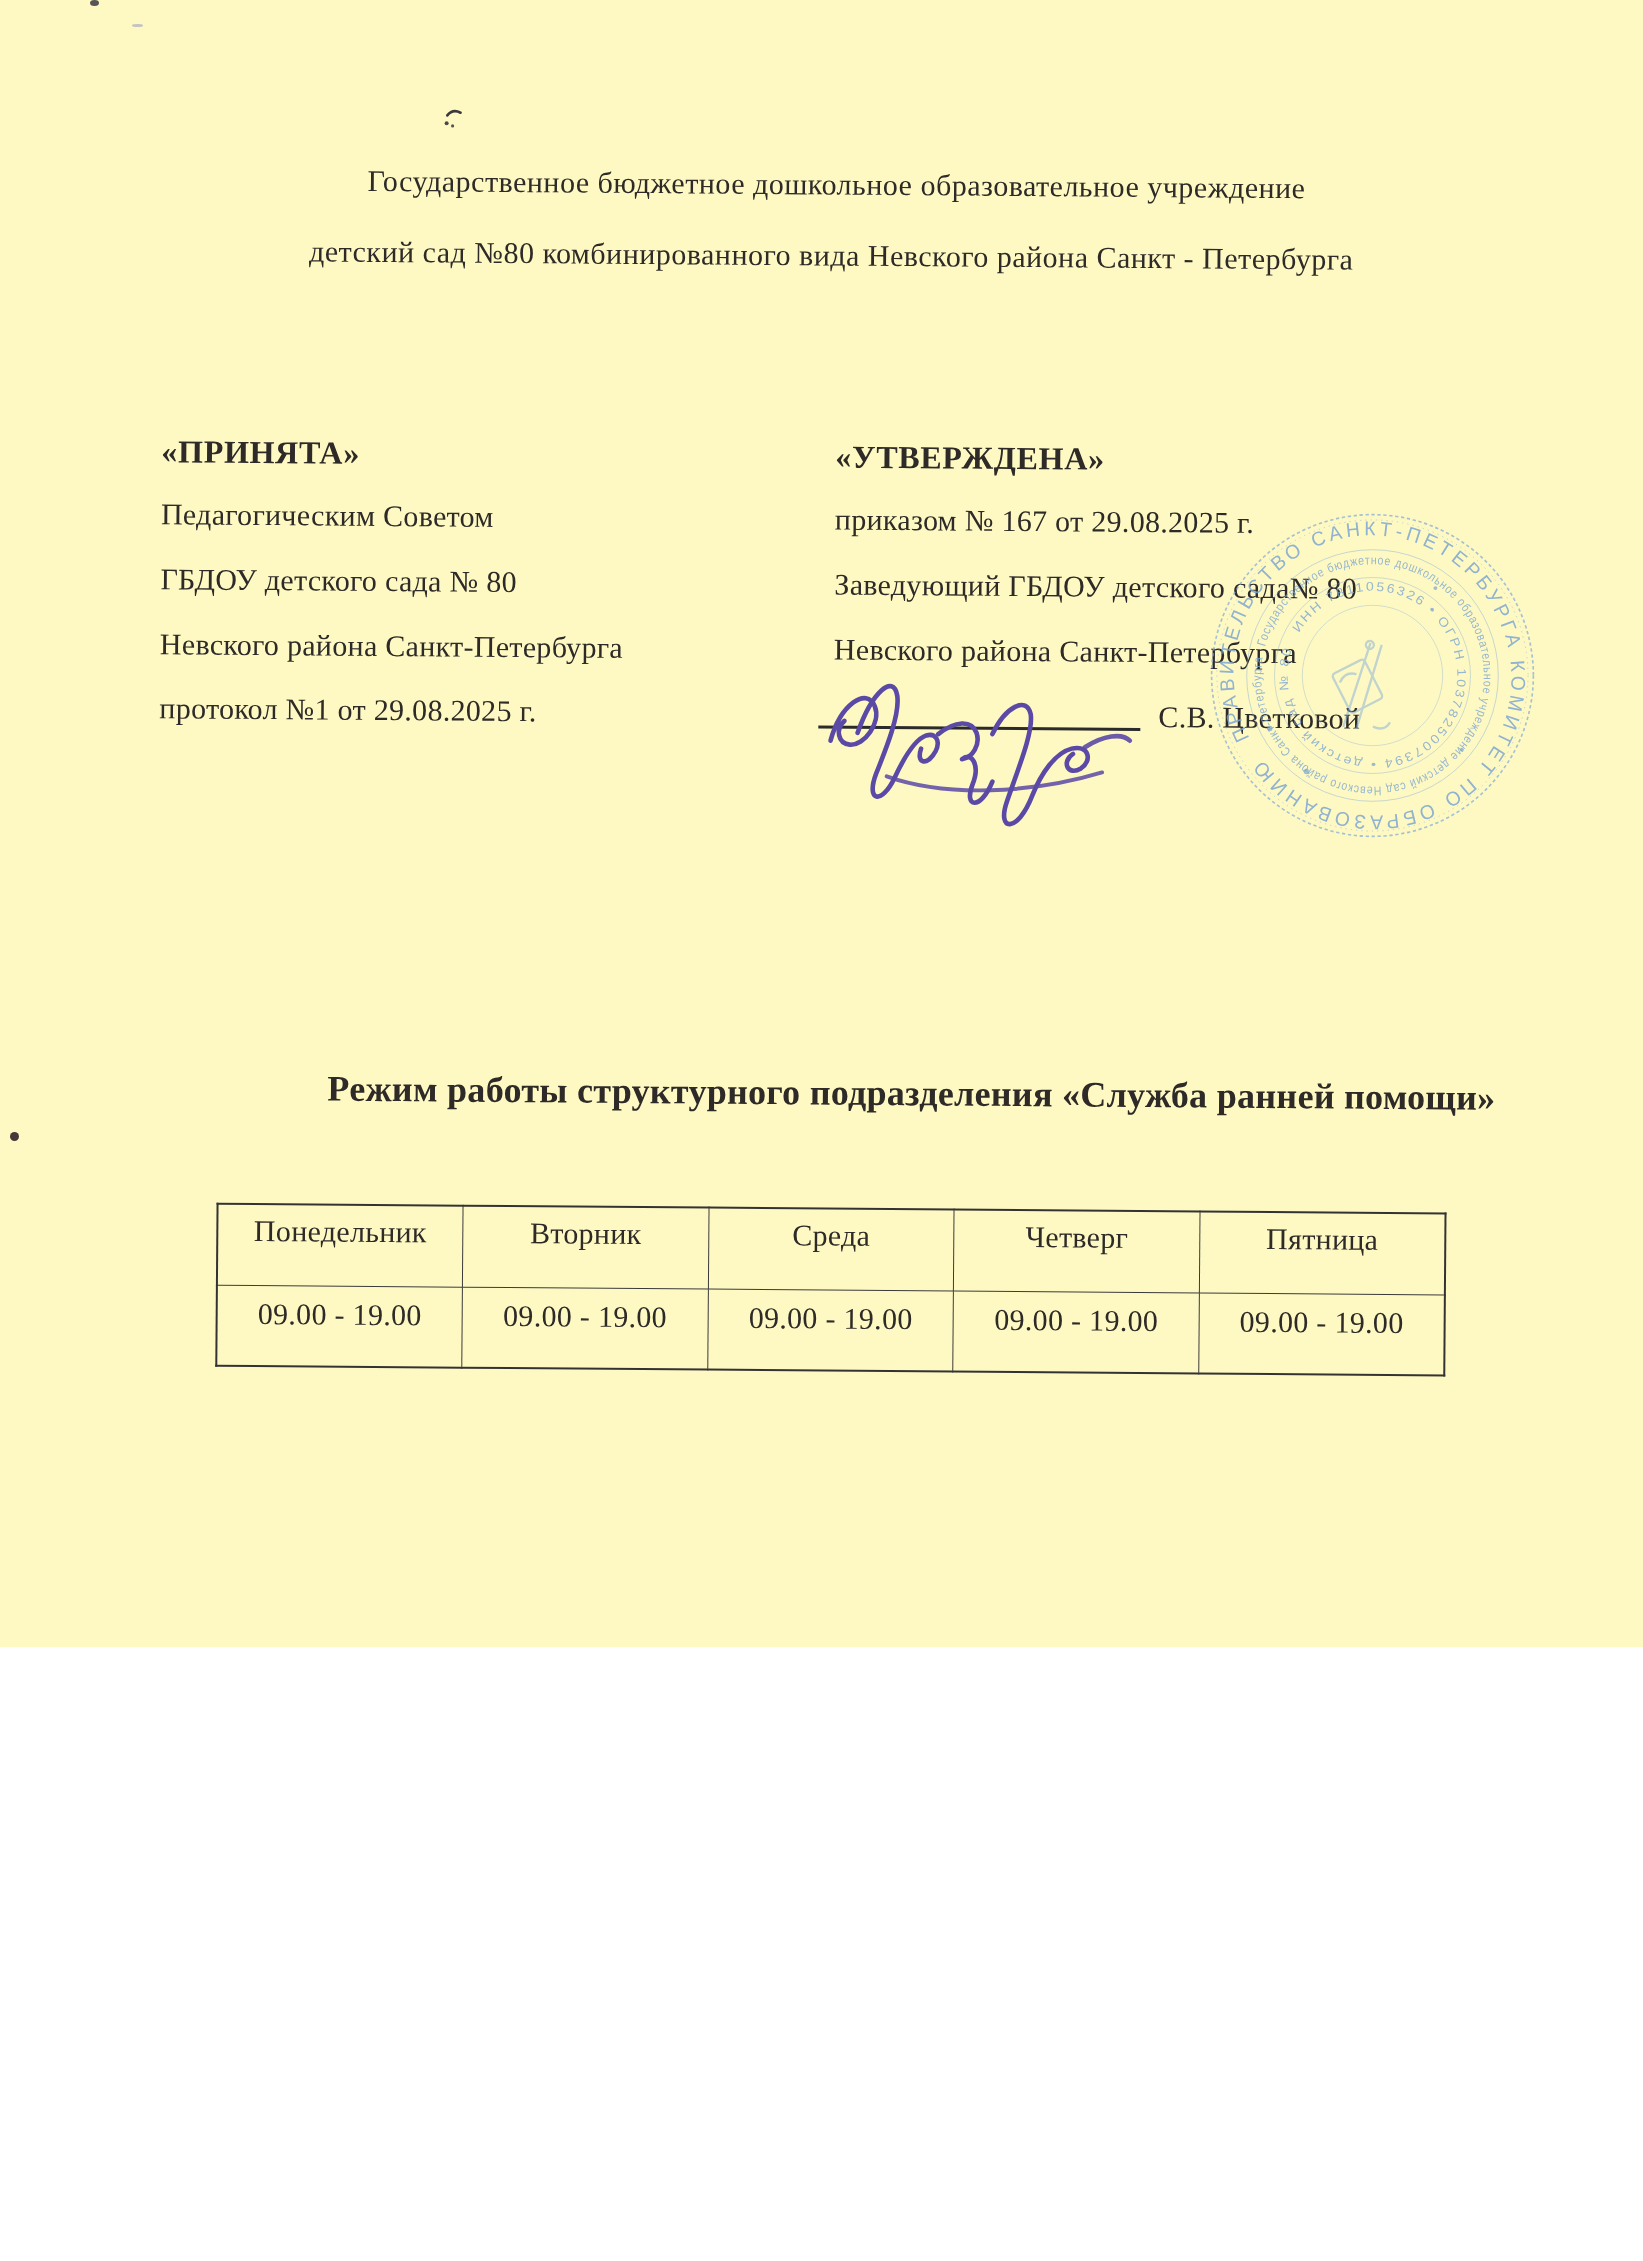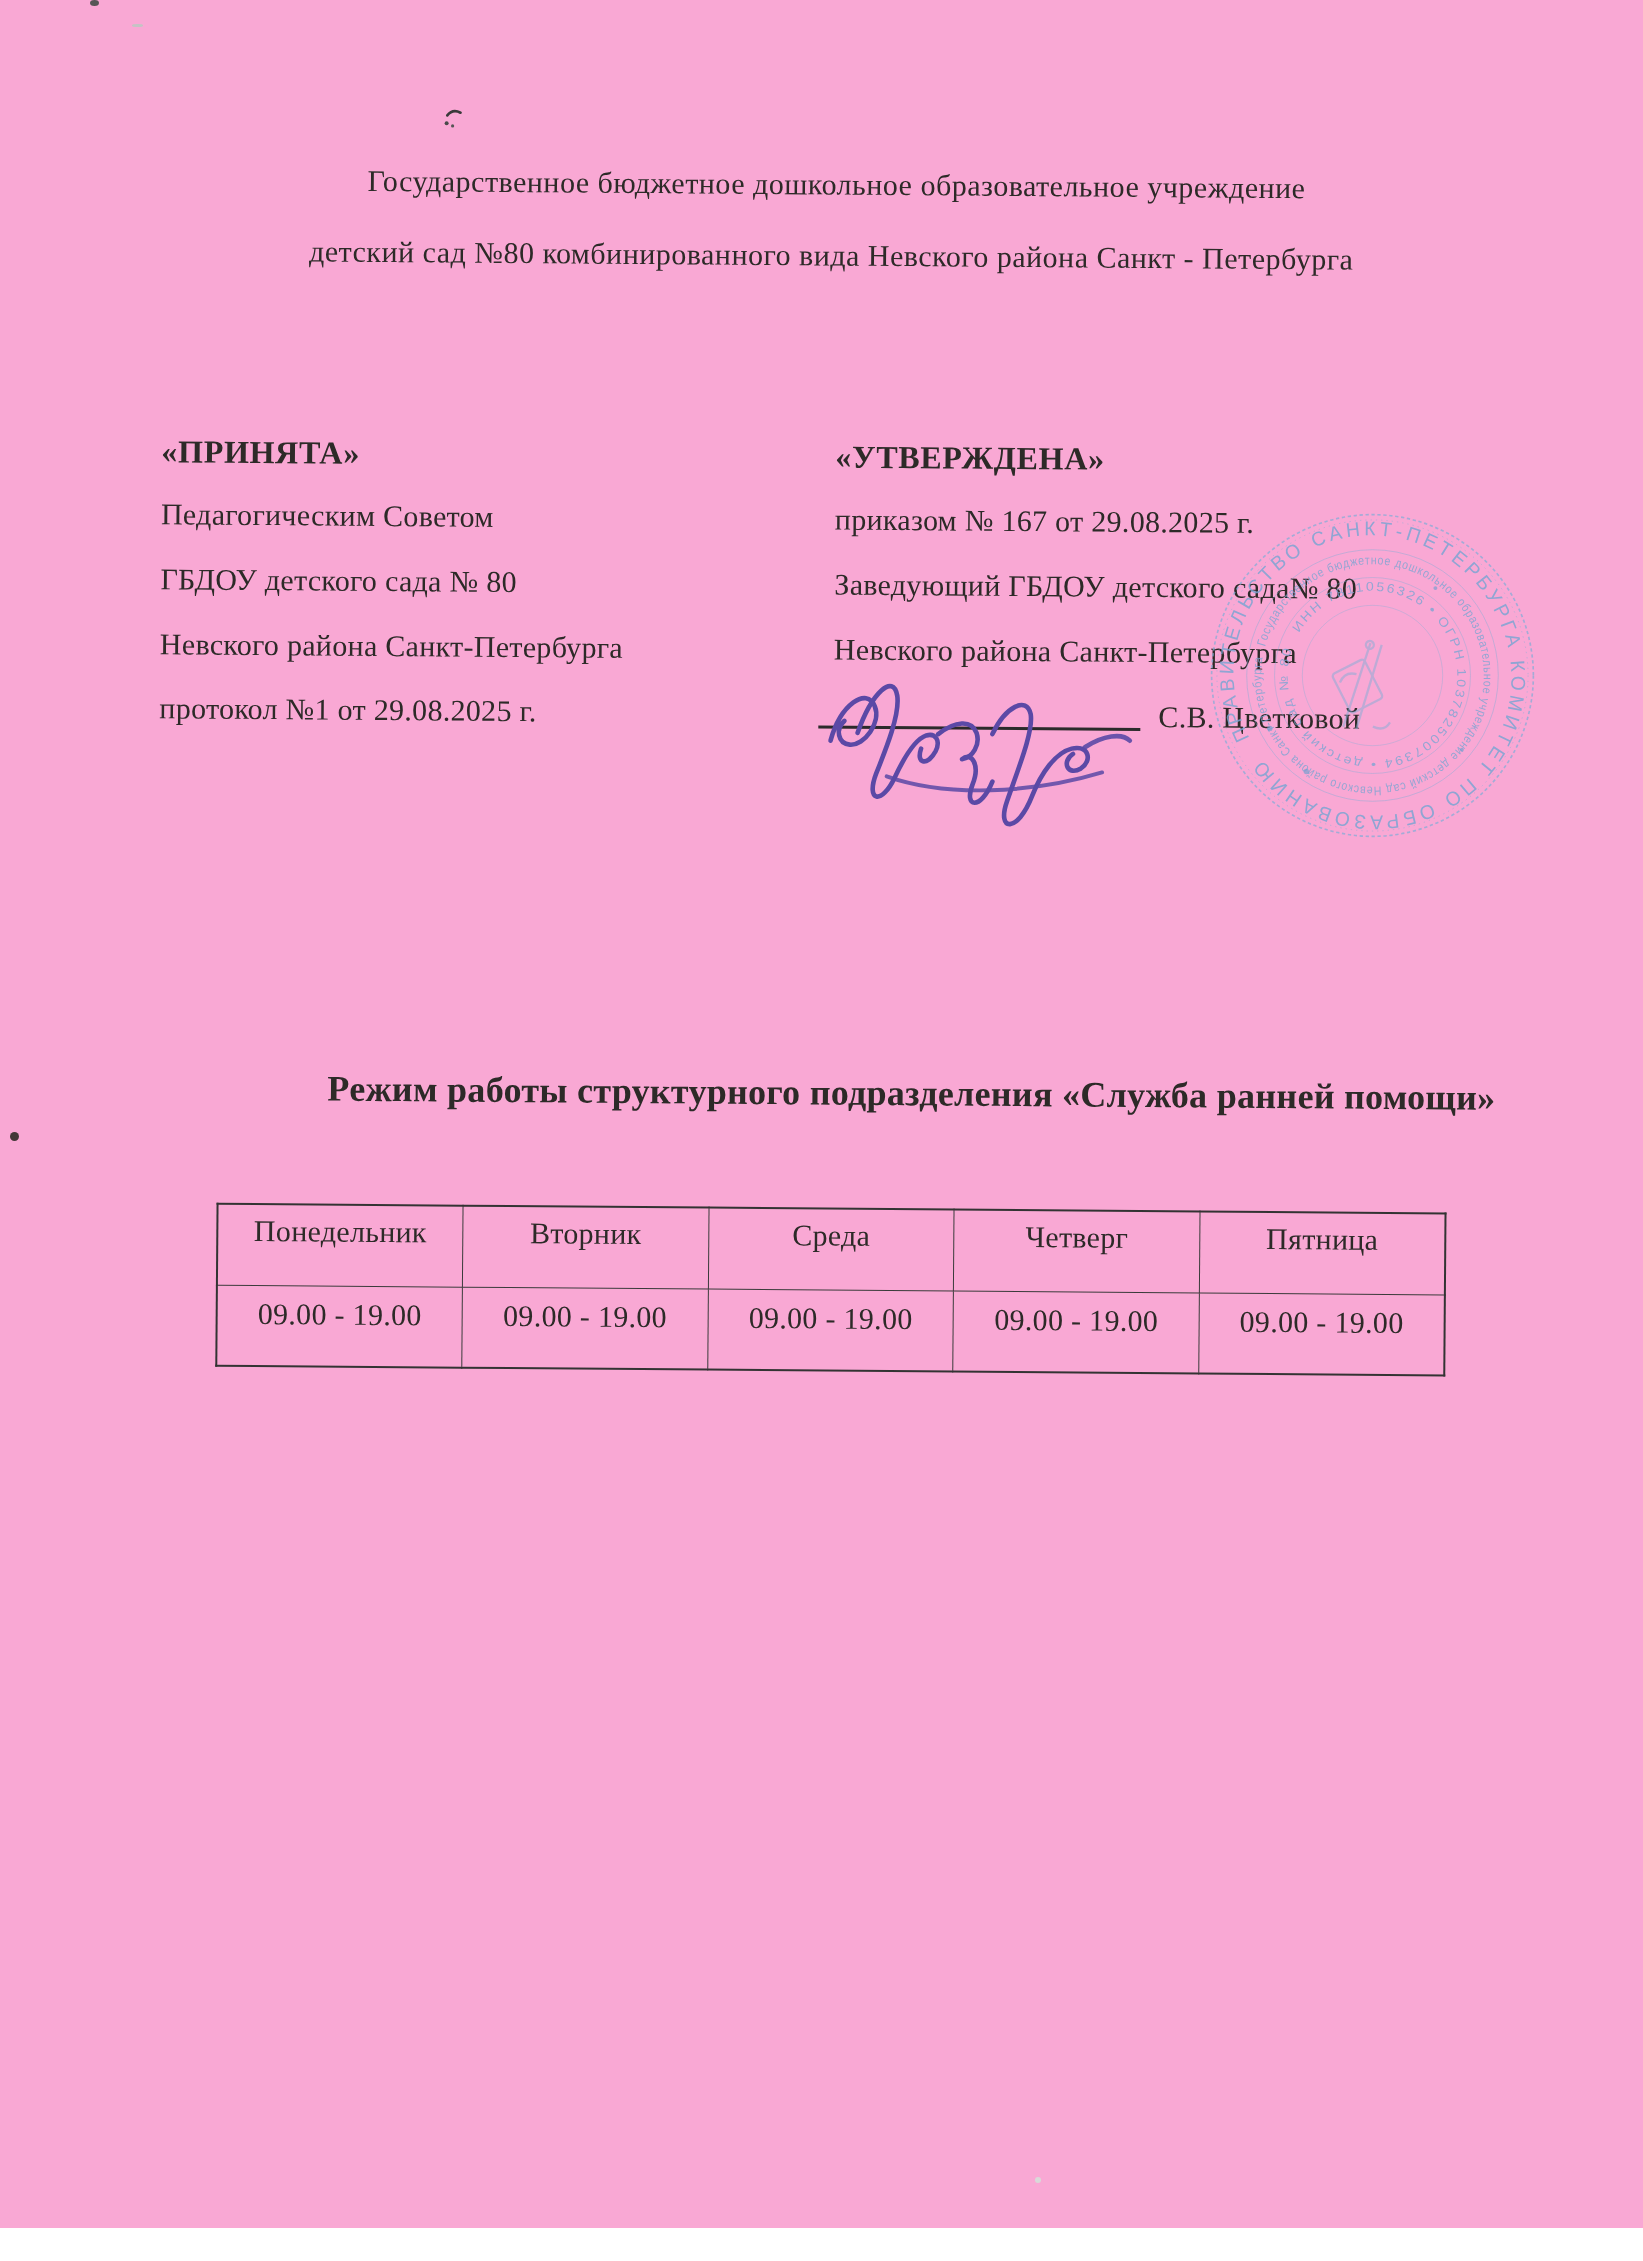--- a/index.html
+++ b/index.html
@@ -4,8 +4,8 @@
 <style>
   html,body { margin:0; padding:0; background:#ffffff; }
   .page {
-    position:relative; width:1644px; height:2228px; overflow:hidden;
-    background:#f9a8d4;
+    position:relative; width:1644px; height:1647px; overflow:hidden;
+    background:#fef9c3;
     font-family:"Liberation Serif","DejaVu Serif",serif;
     color:#2d2a28;
   }

